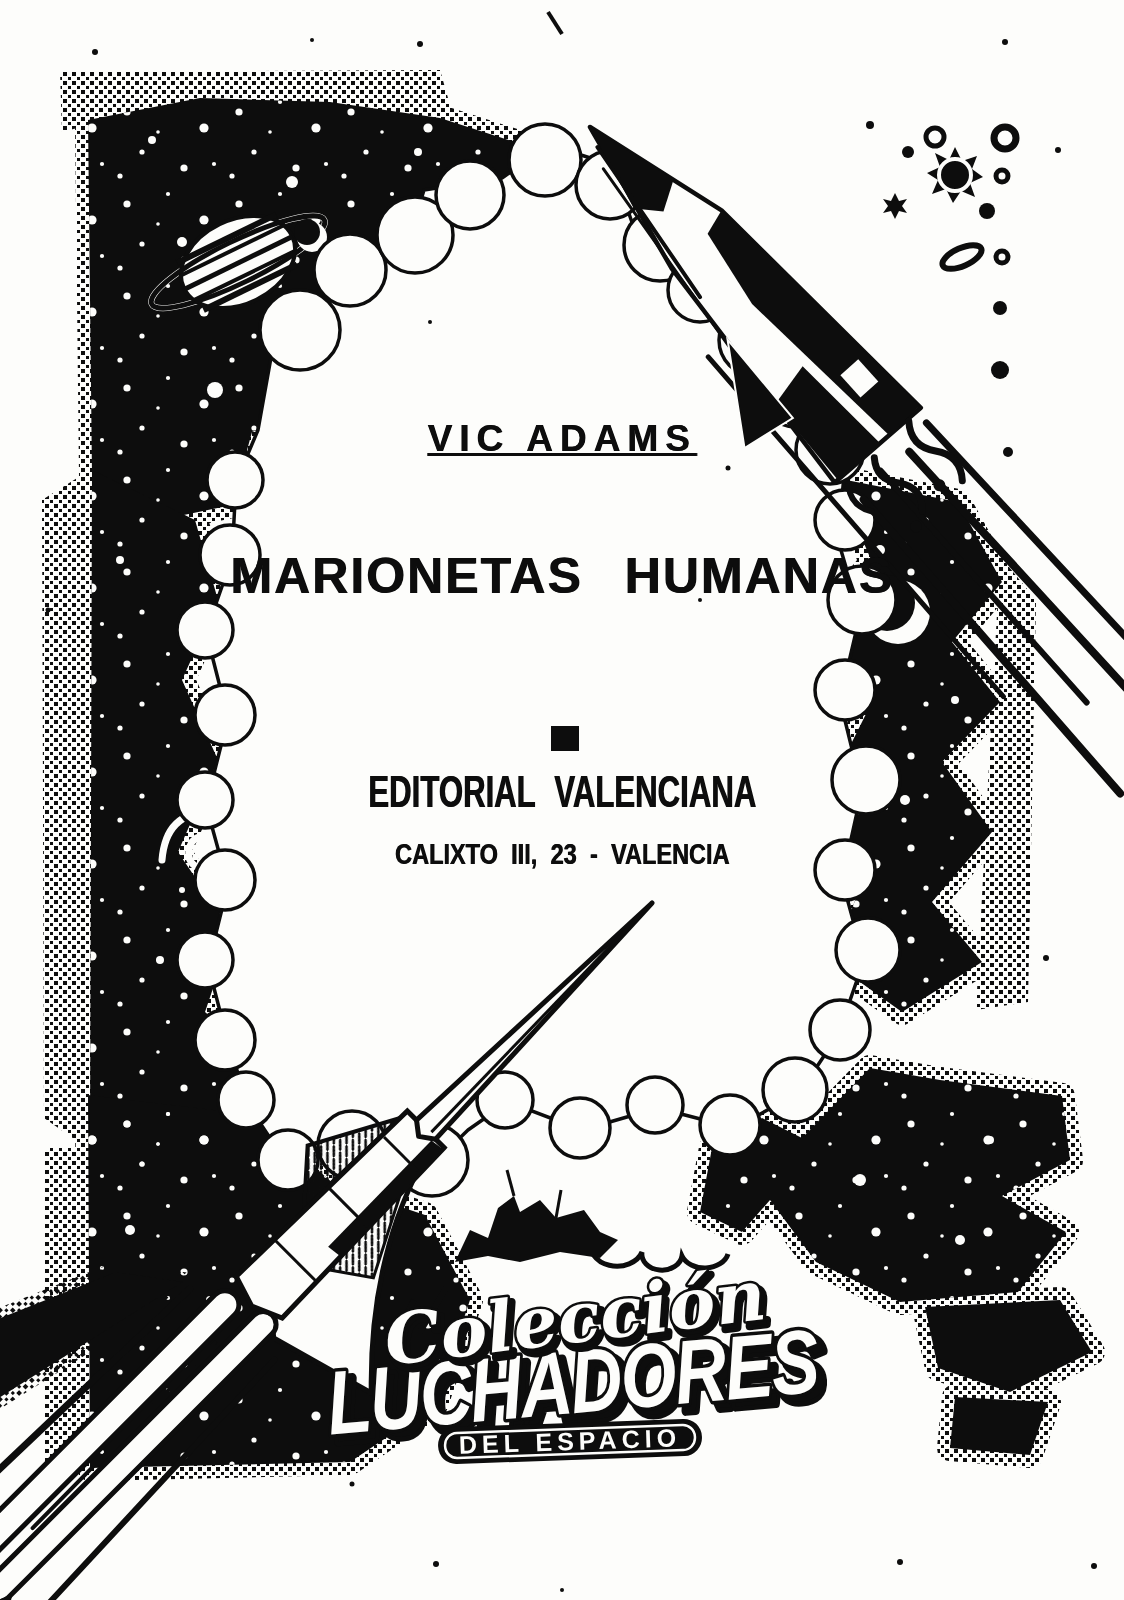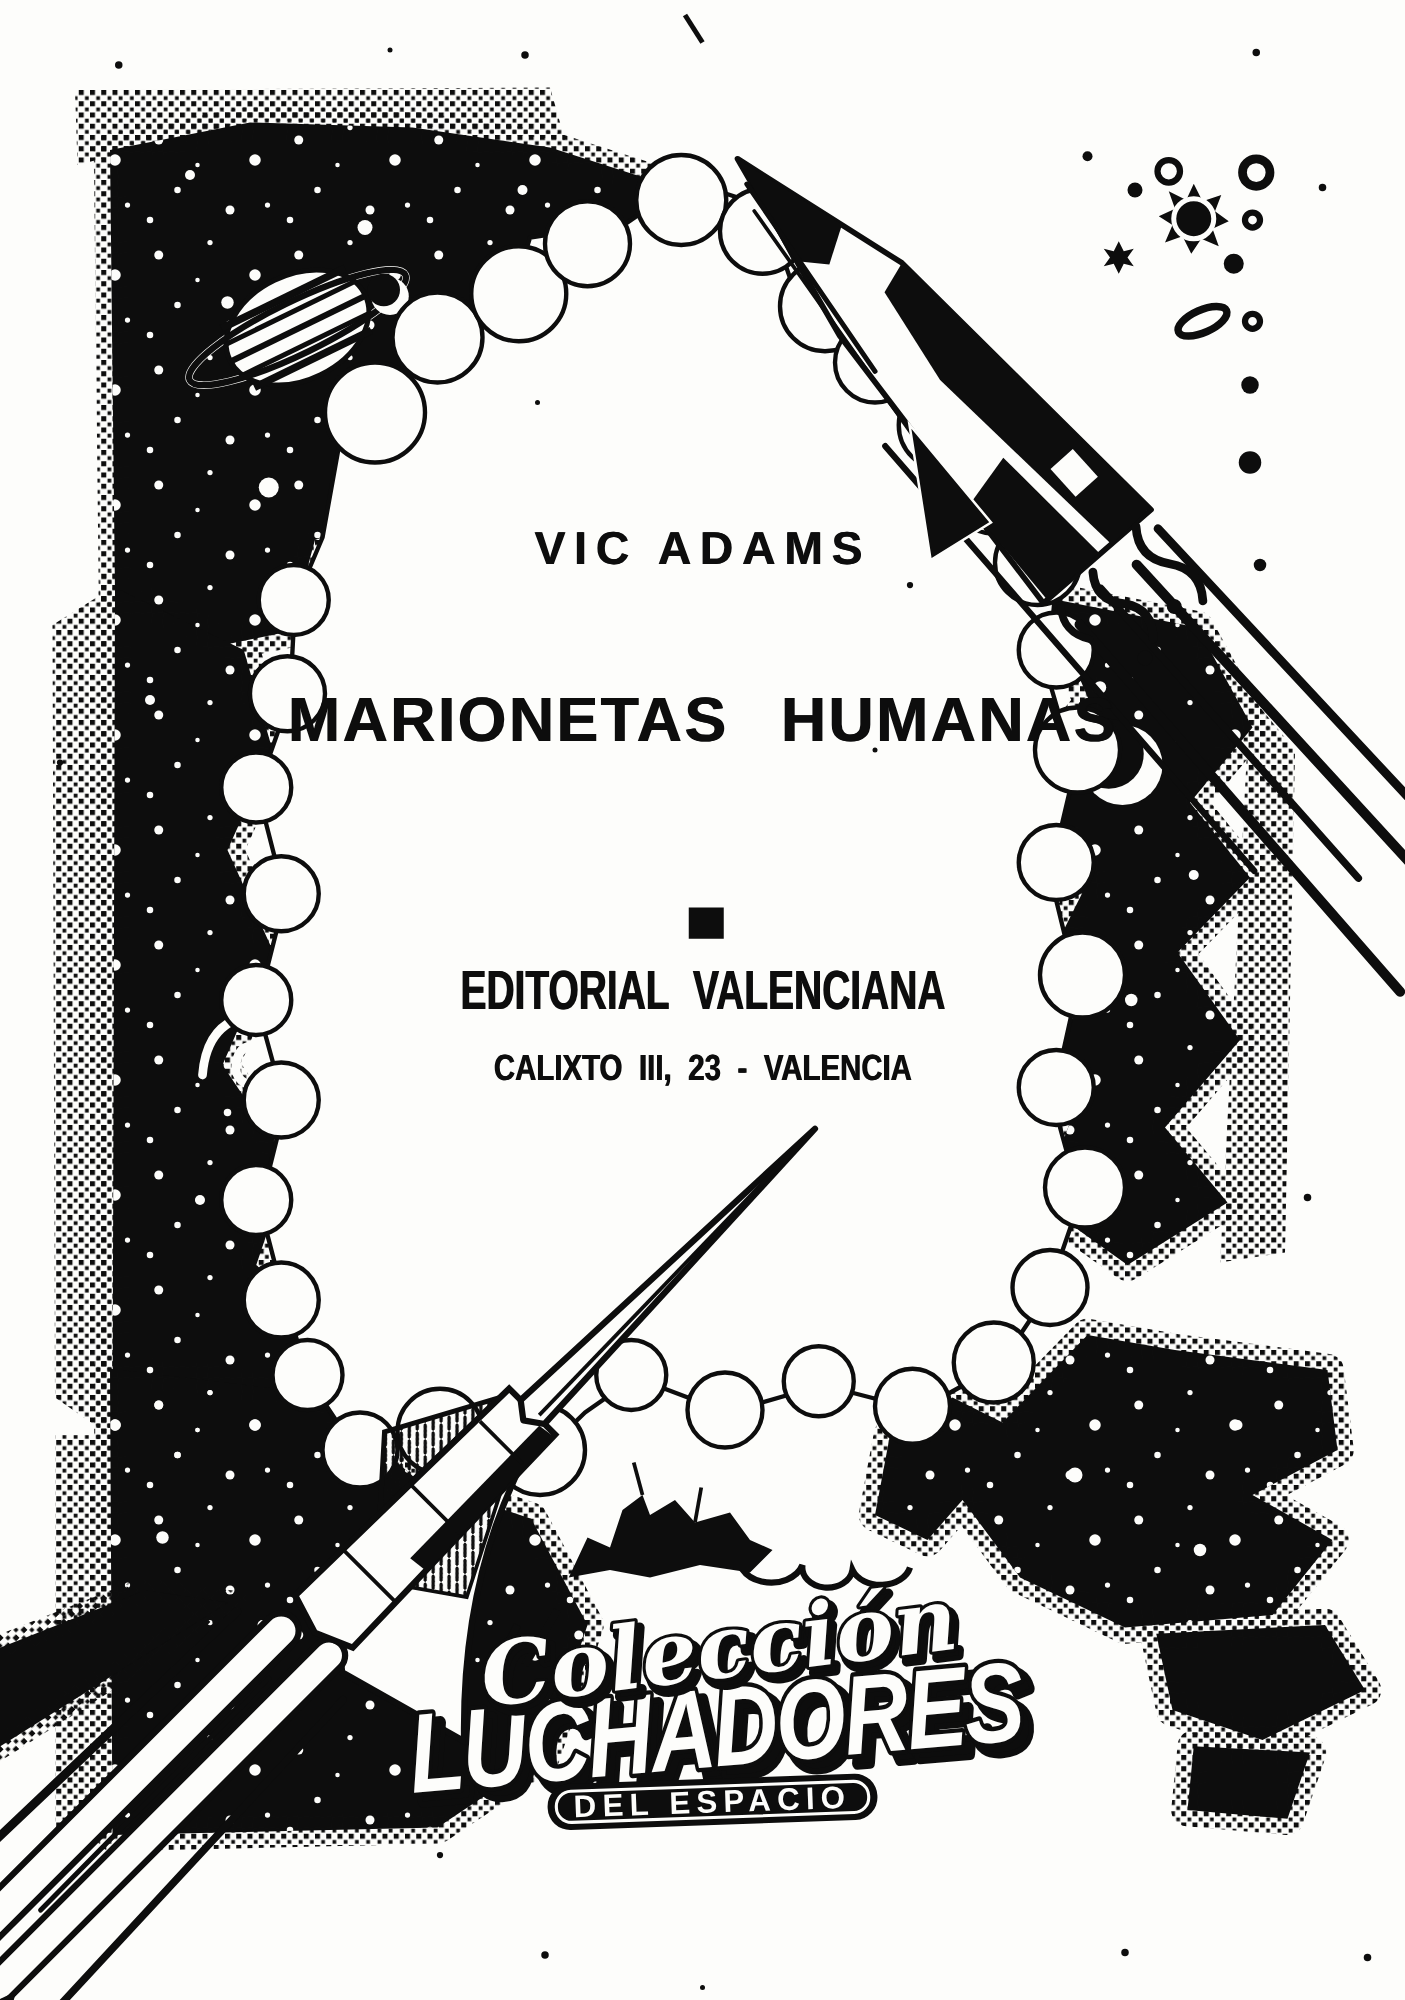--- a/index.html
+++ b/index.html
@@ -11,7 +11,7 @@
   .outl{fill:#fdfdfb;stroke:#0d0d0d;}
   .txt{position:absolute;left:0;right:0;text-align:center;font-weight:bold;color:#0d0d0d;
        white-space:nowrap;line-height:1;}
-  #author{top:420px;font-size:37px;letter-spacing:7px;text-shadow:.6px 0 currentColor;}
+  #author{top:420px;font-size:37px;letter-spacing:7px;text-shadow:.6px 0 currentColor;text-decoration:underline;}
   #title{top:551px;font-size:50px;letter-spacing:2px;word-spacing:26px;text-shadow:.8px 0 currentColor;}
   #sep-square{position:absolute;left:551px;top:726px;width:28px;height:25px;background:#0d0d0d;}
   #publisher{top:772px;font-size:41px;transform:scale(.76,1.08);word-spacing:14px;text-shadow:1px 0 currentColor;}

